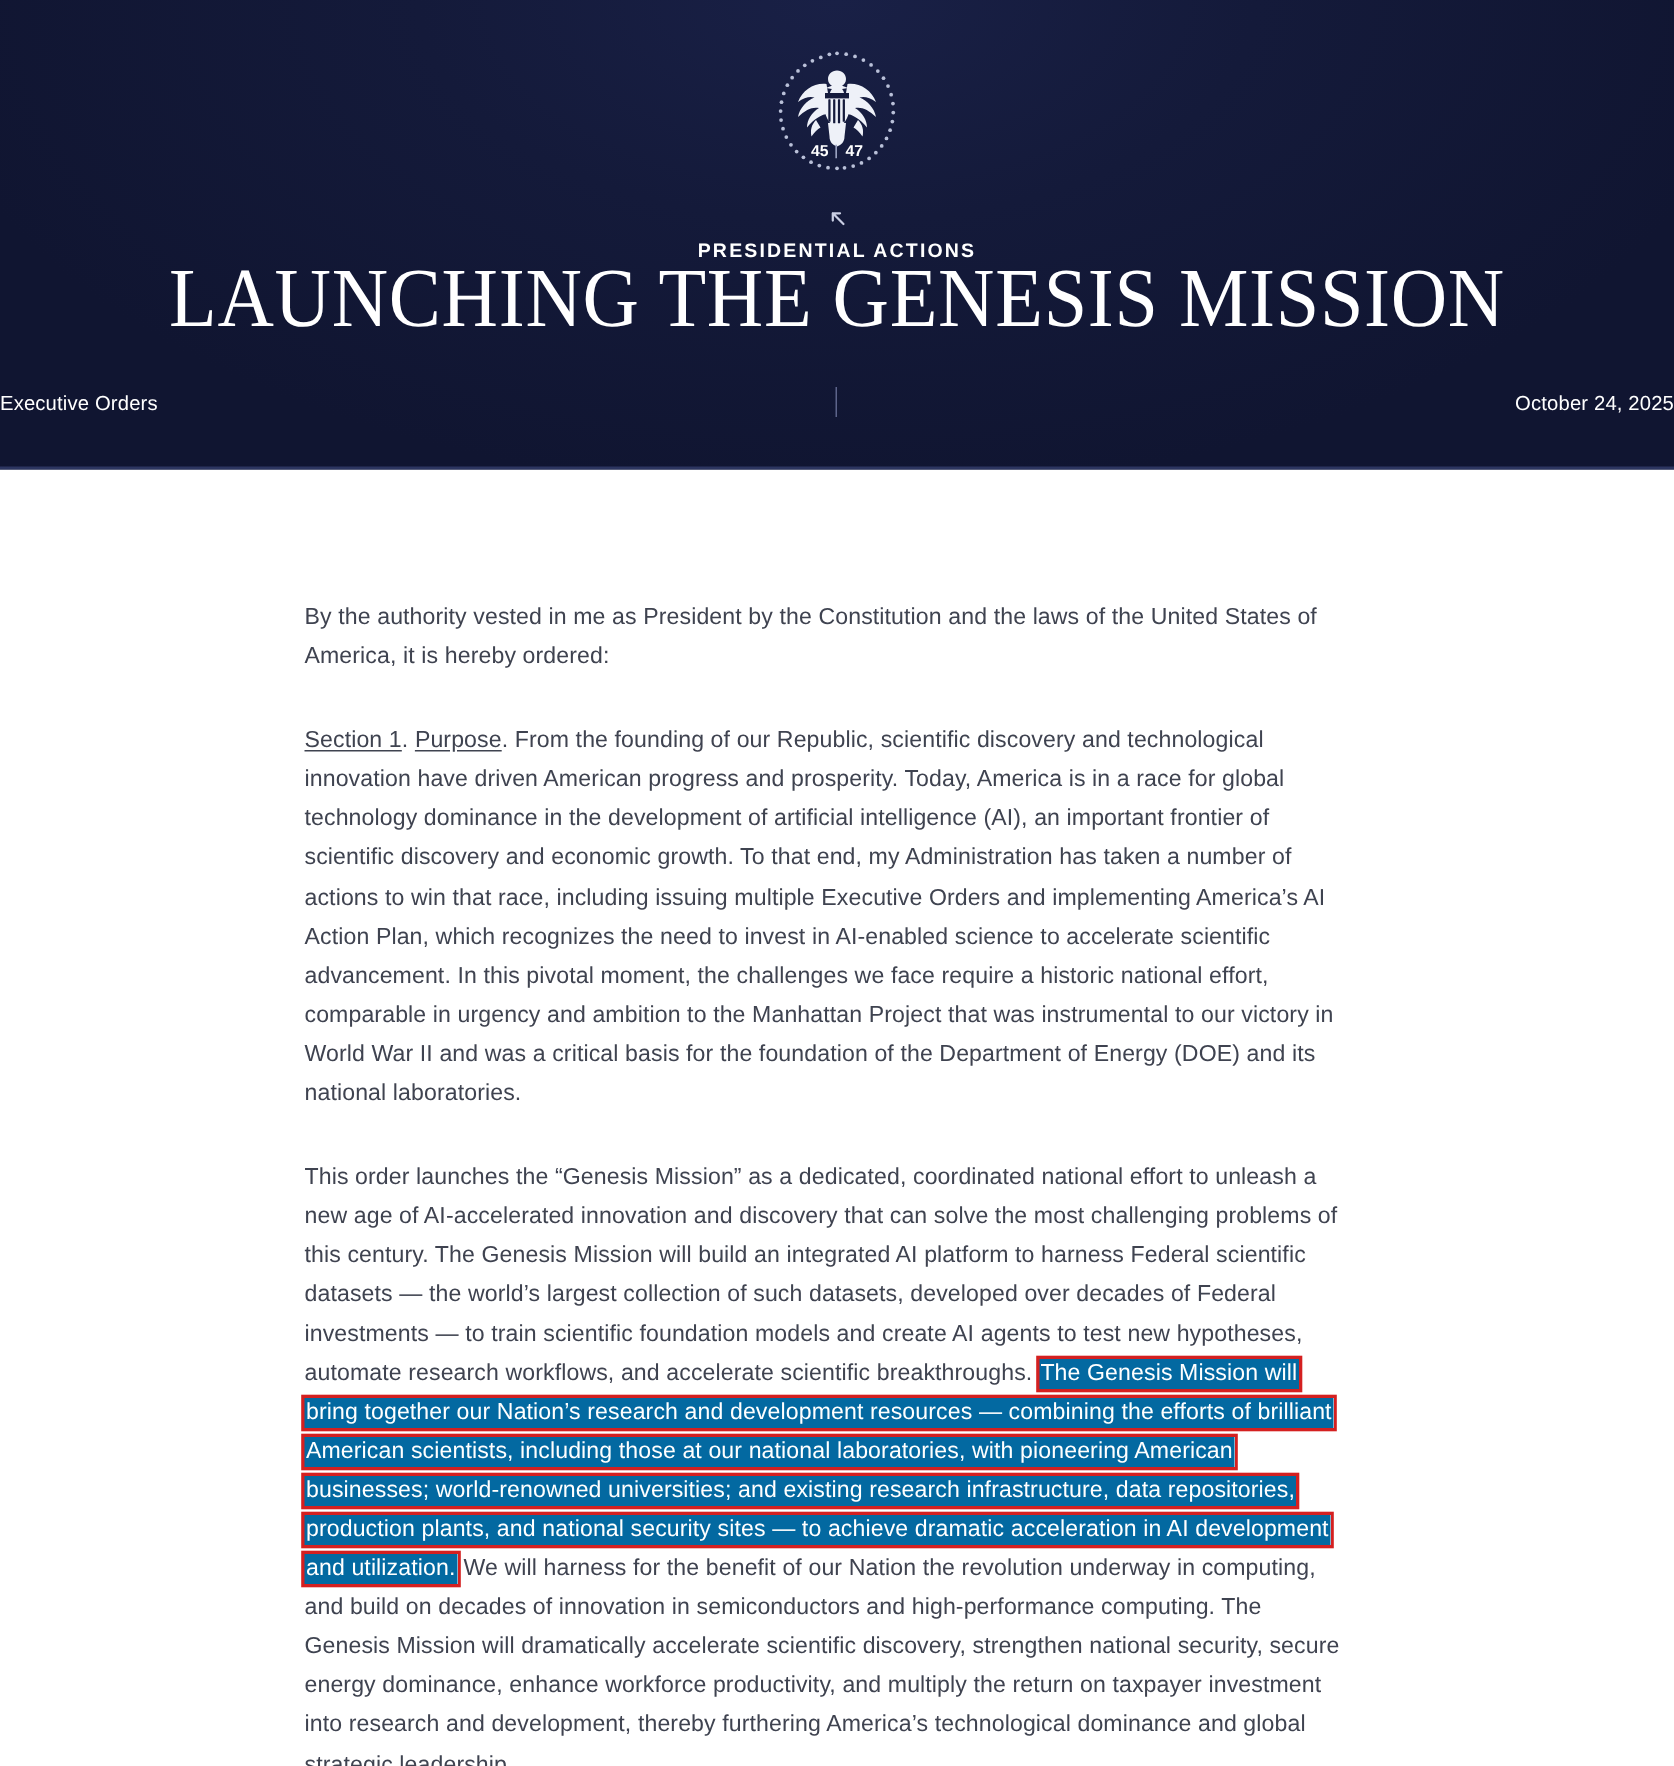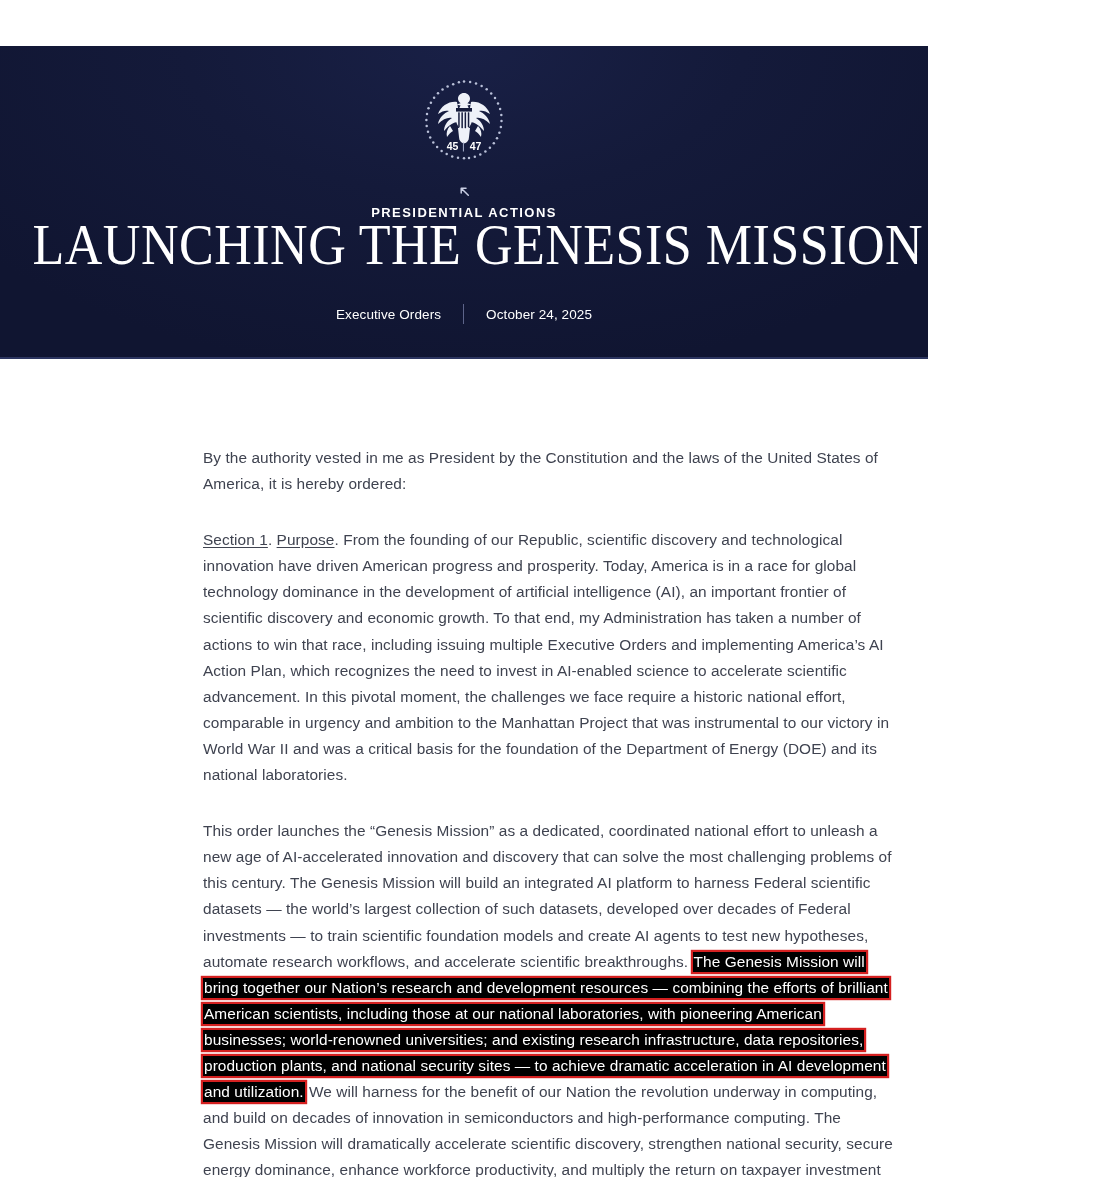--- a/index.html
+++ b/index.html
@@ -18,14 +18,13 @@
   
   .site-header {
     position: relative;
-    width: 928px;
+    width: 1116px;
     height: 313px;
     background: #111634;
     background-image:
        radial-gradient(ellipse 620px 330px at 50% 0%, #192046 0%, #141a3a 45%, #101531 100%);
     border-bottom: 2px solid #2c3560;
     overflow: hidden;
-    margin-top: 46px;
   }
 
   .seal-wrap {

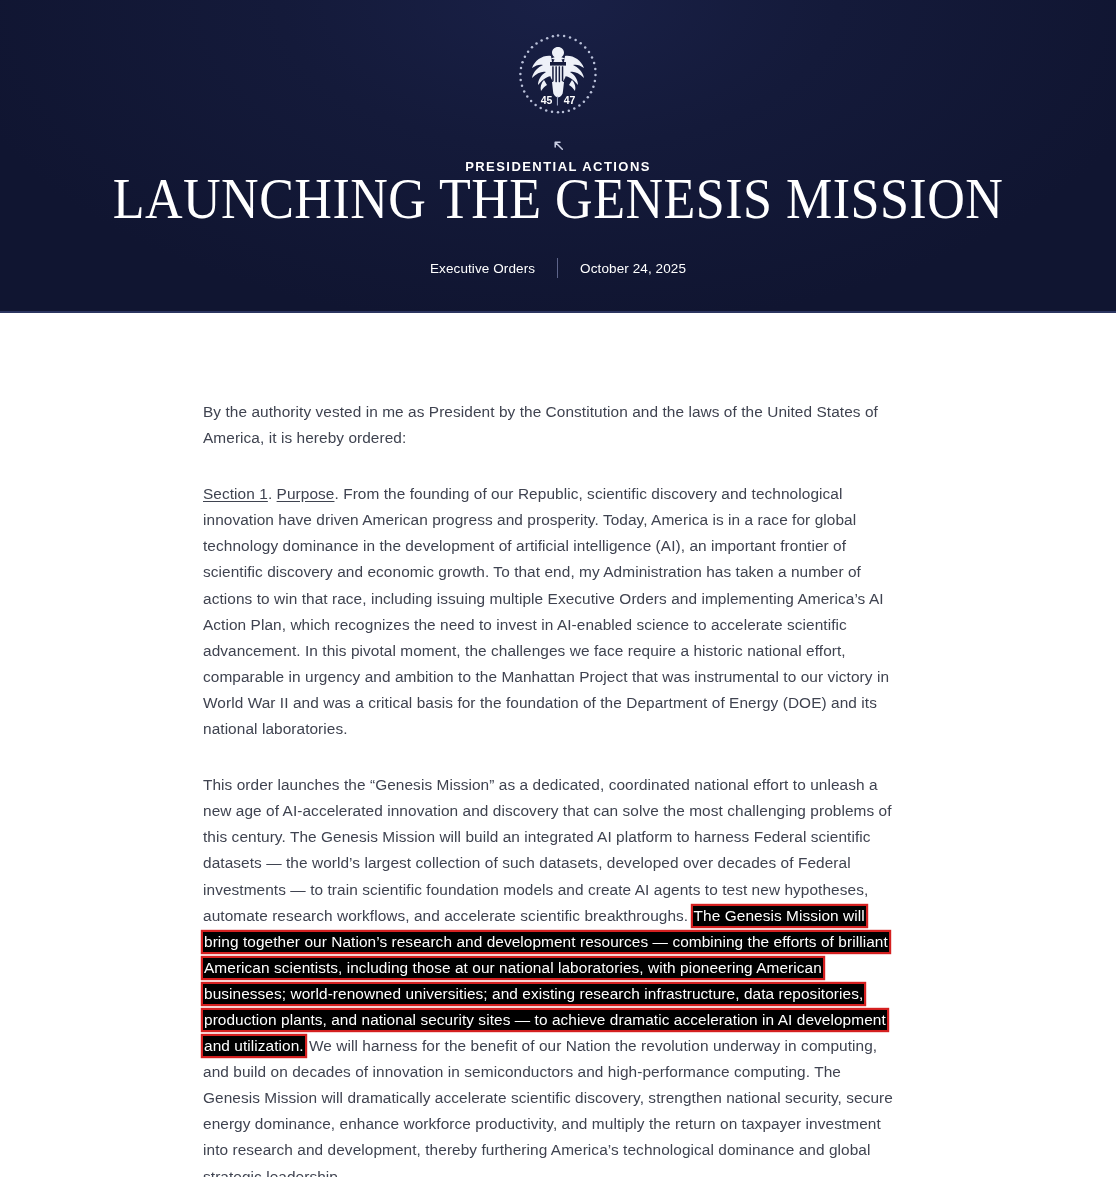--- a/index.html
+++ b/index.html
@@ -94,7 +94,7 @@
     left: 0; right: 0;
     display: flex;
     align-items: center;
-    justify-content: center;
+    justify-content: space-between;
     gap: 22px;
   }
 

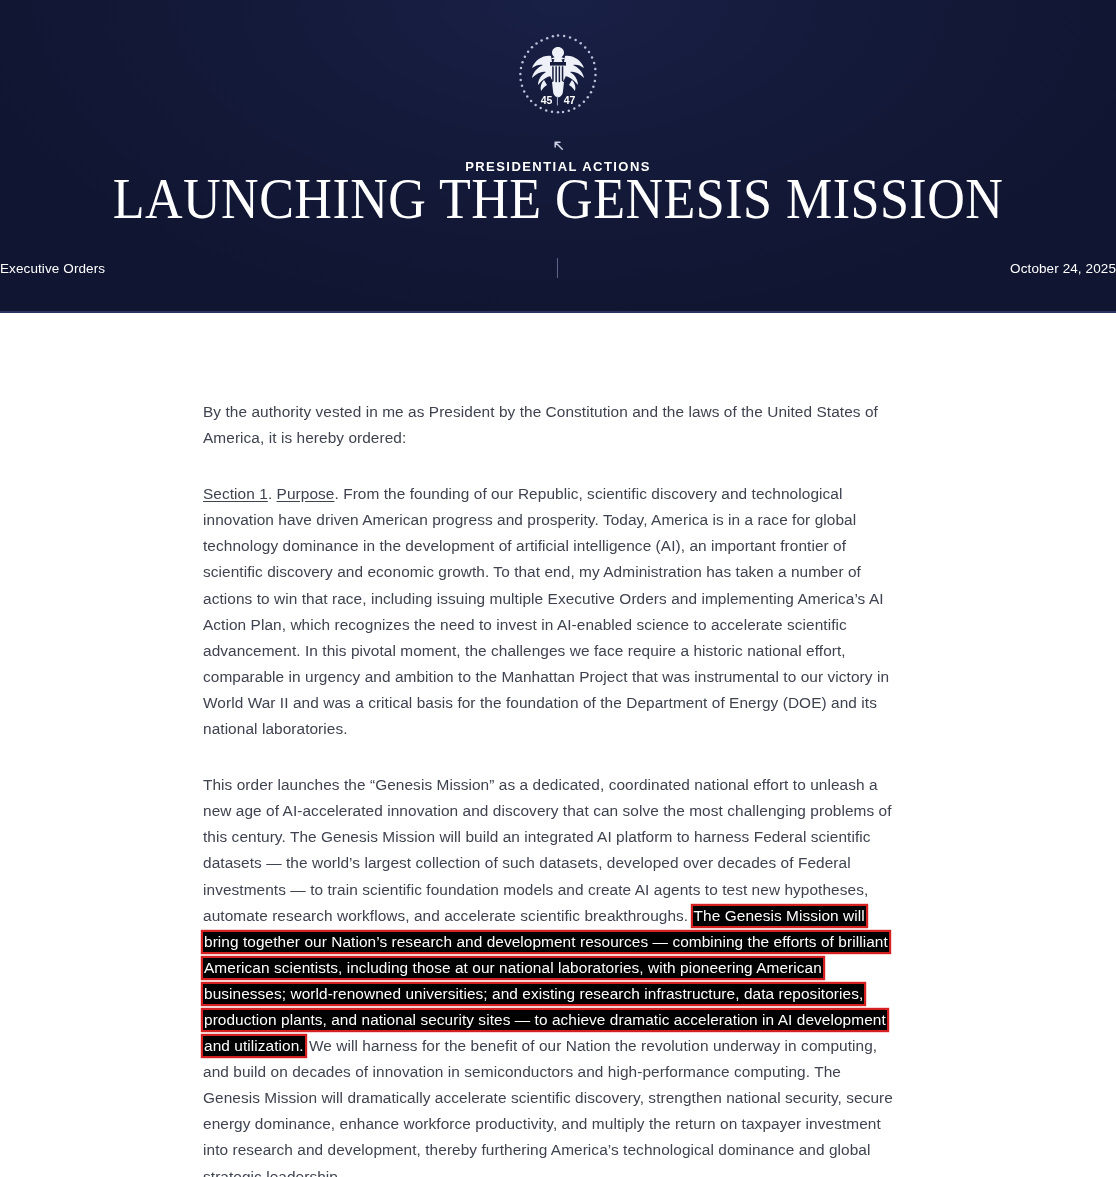--- a/index.html
+++ b/index.html
@@ -141,7 +141,7 @@
 
   
   .hl {
-    background: #000000;
+    background: #0369a1;
     color: #ffffff;
     box-shadow: 0 0 0 2.2px #d42020;
     padding: 1px 1px 2px 1px;

